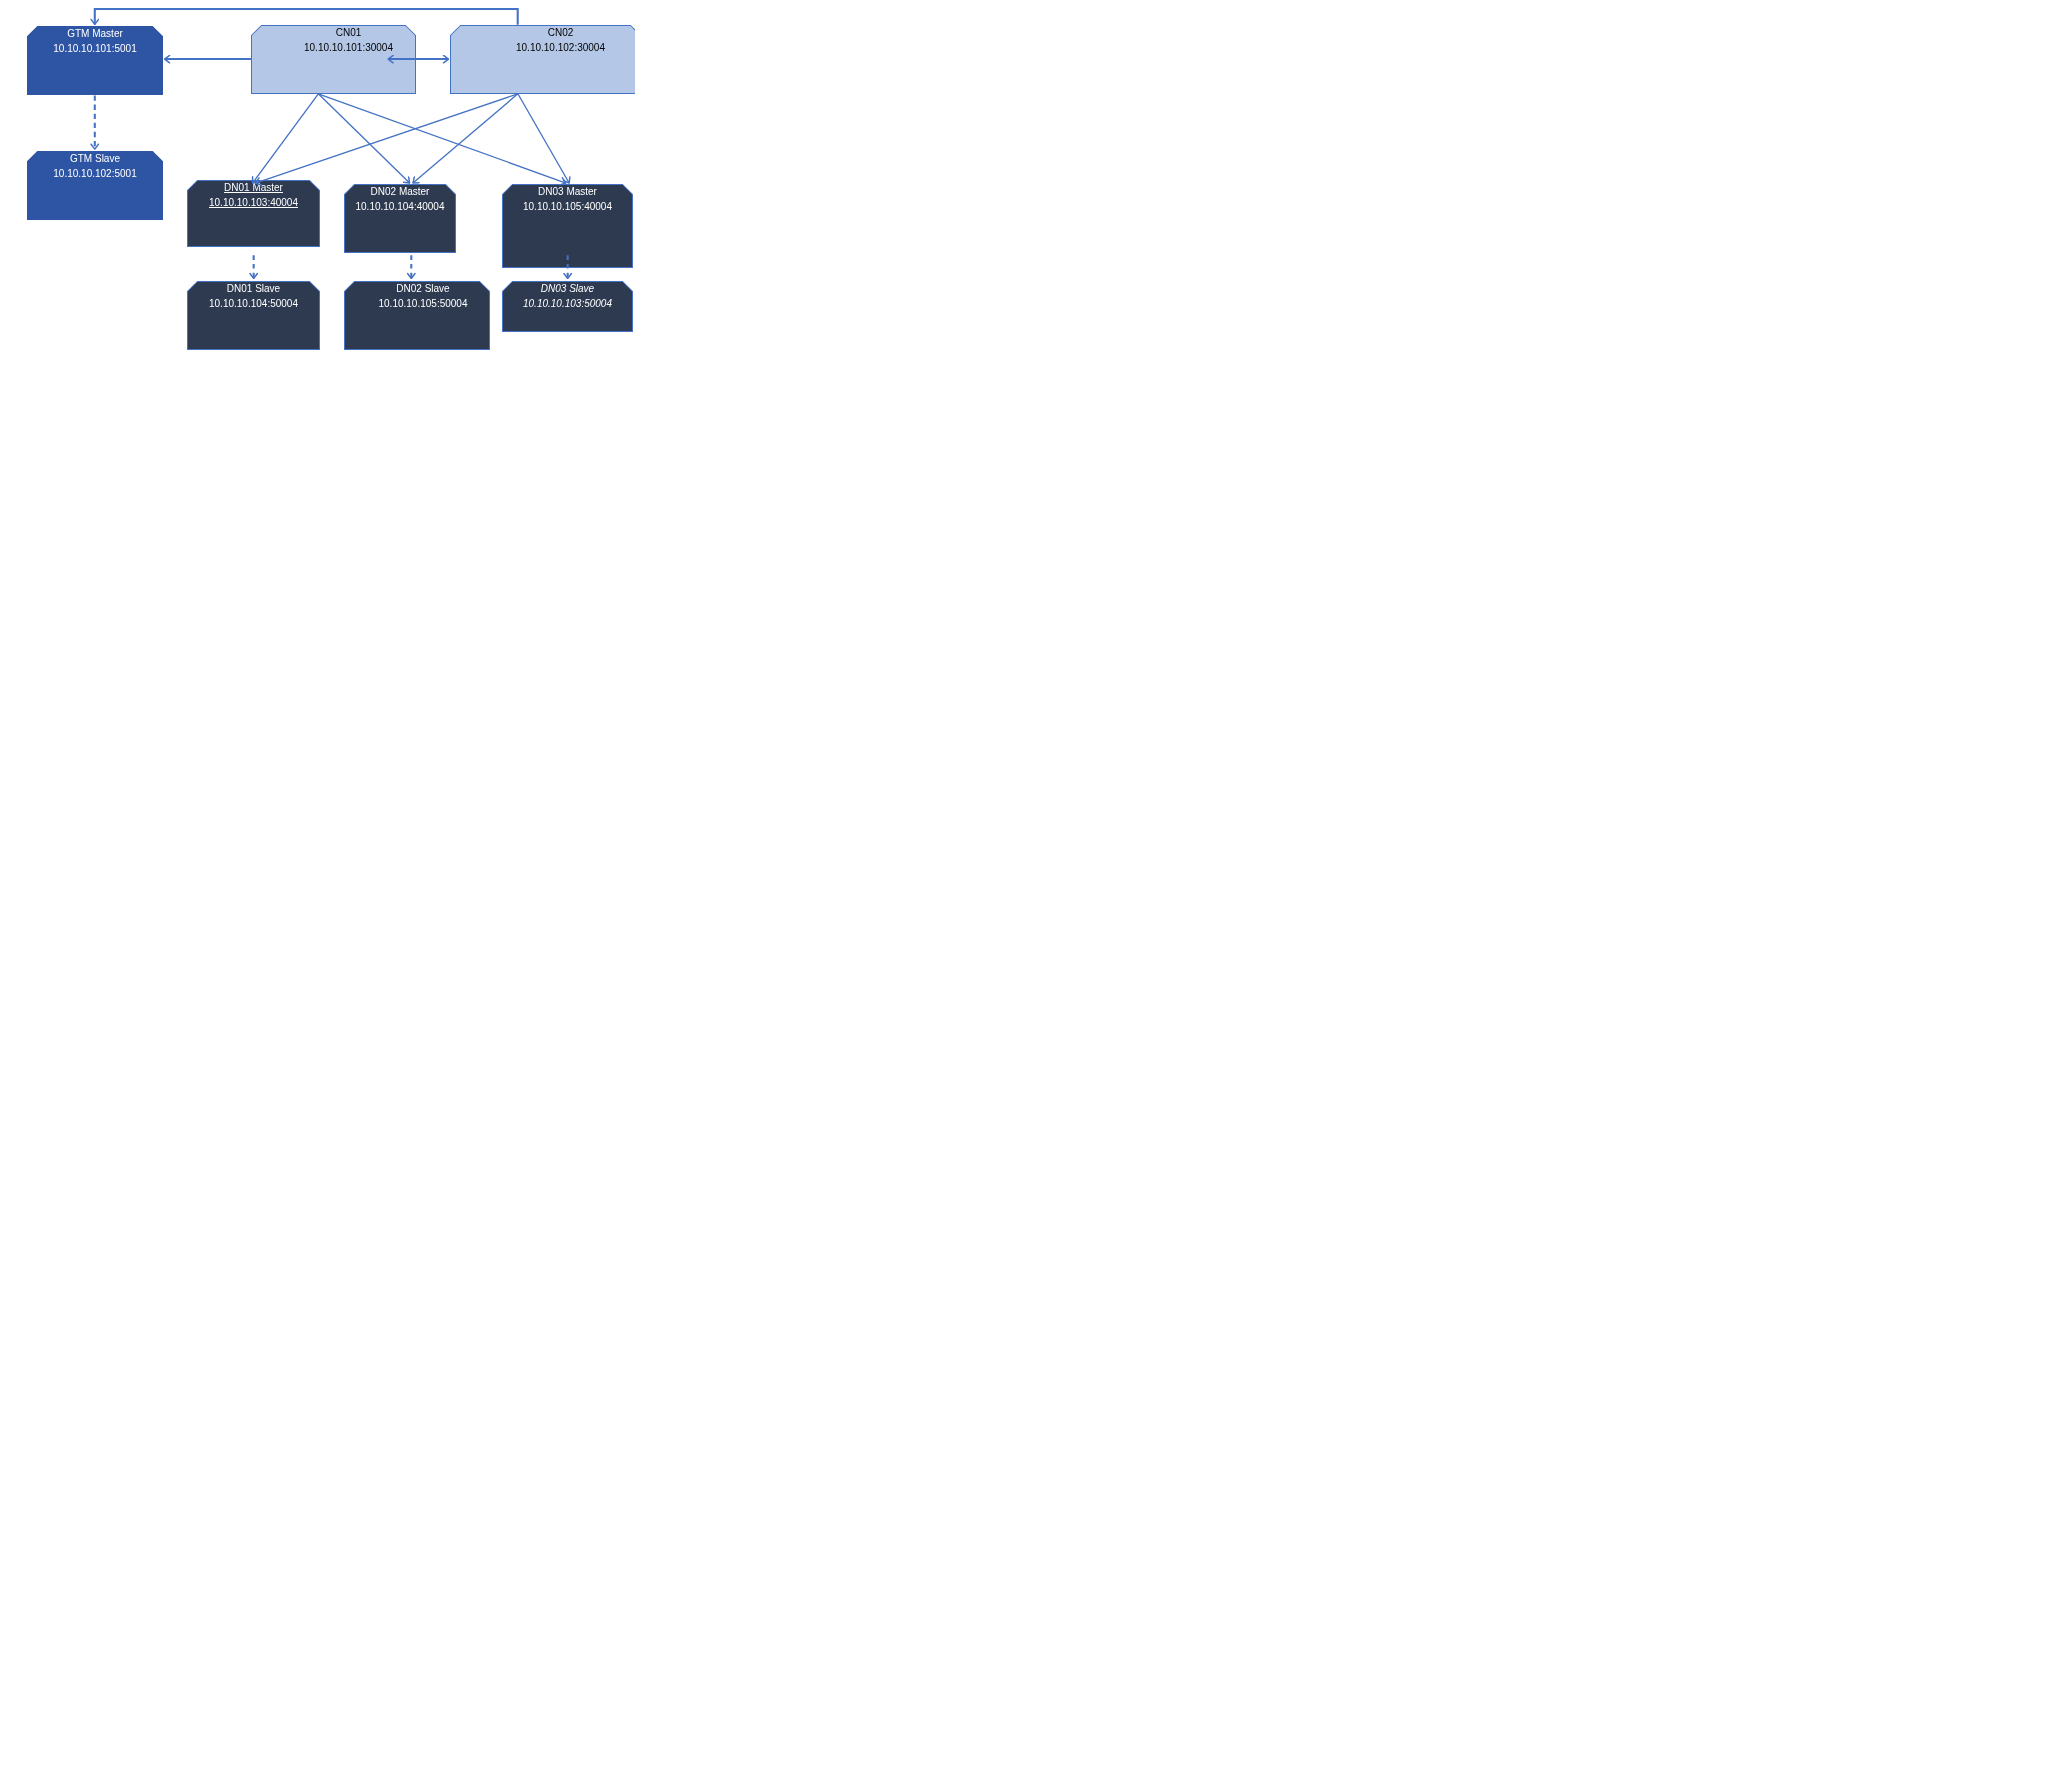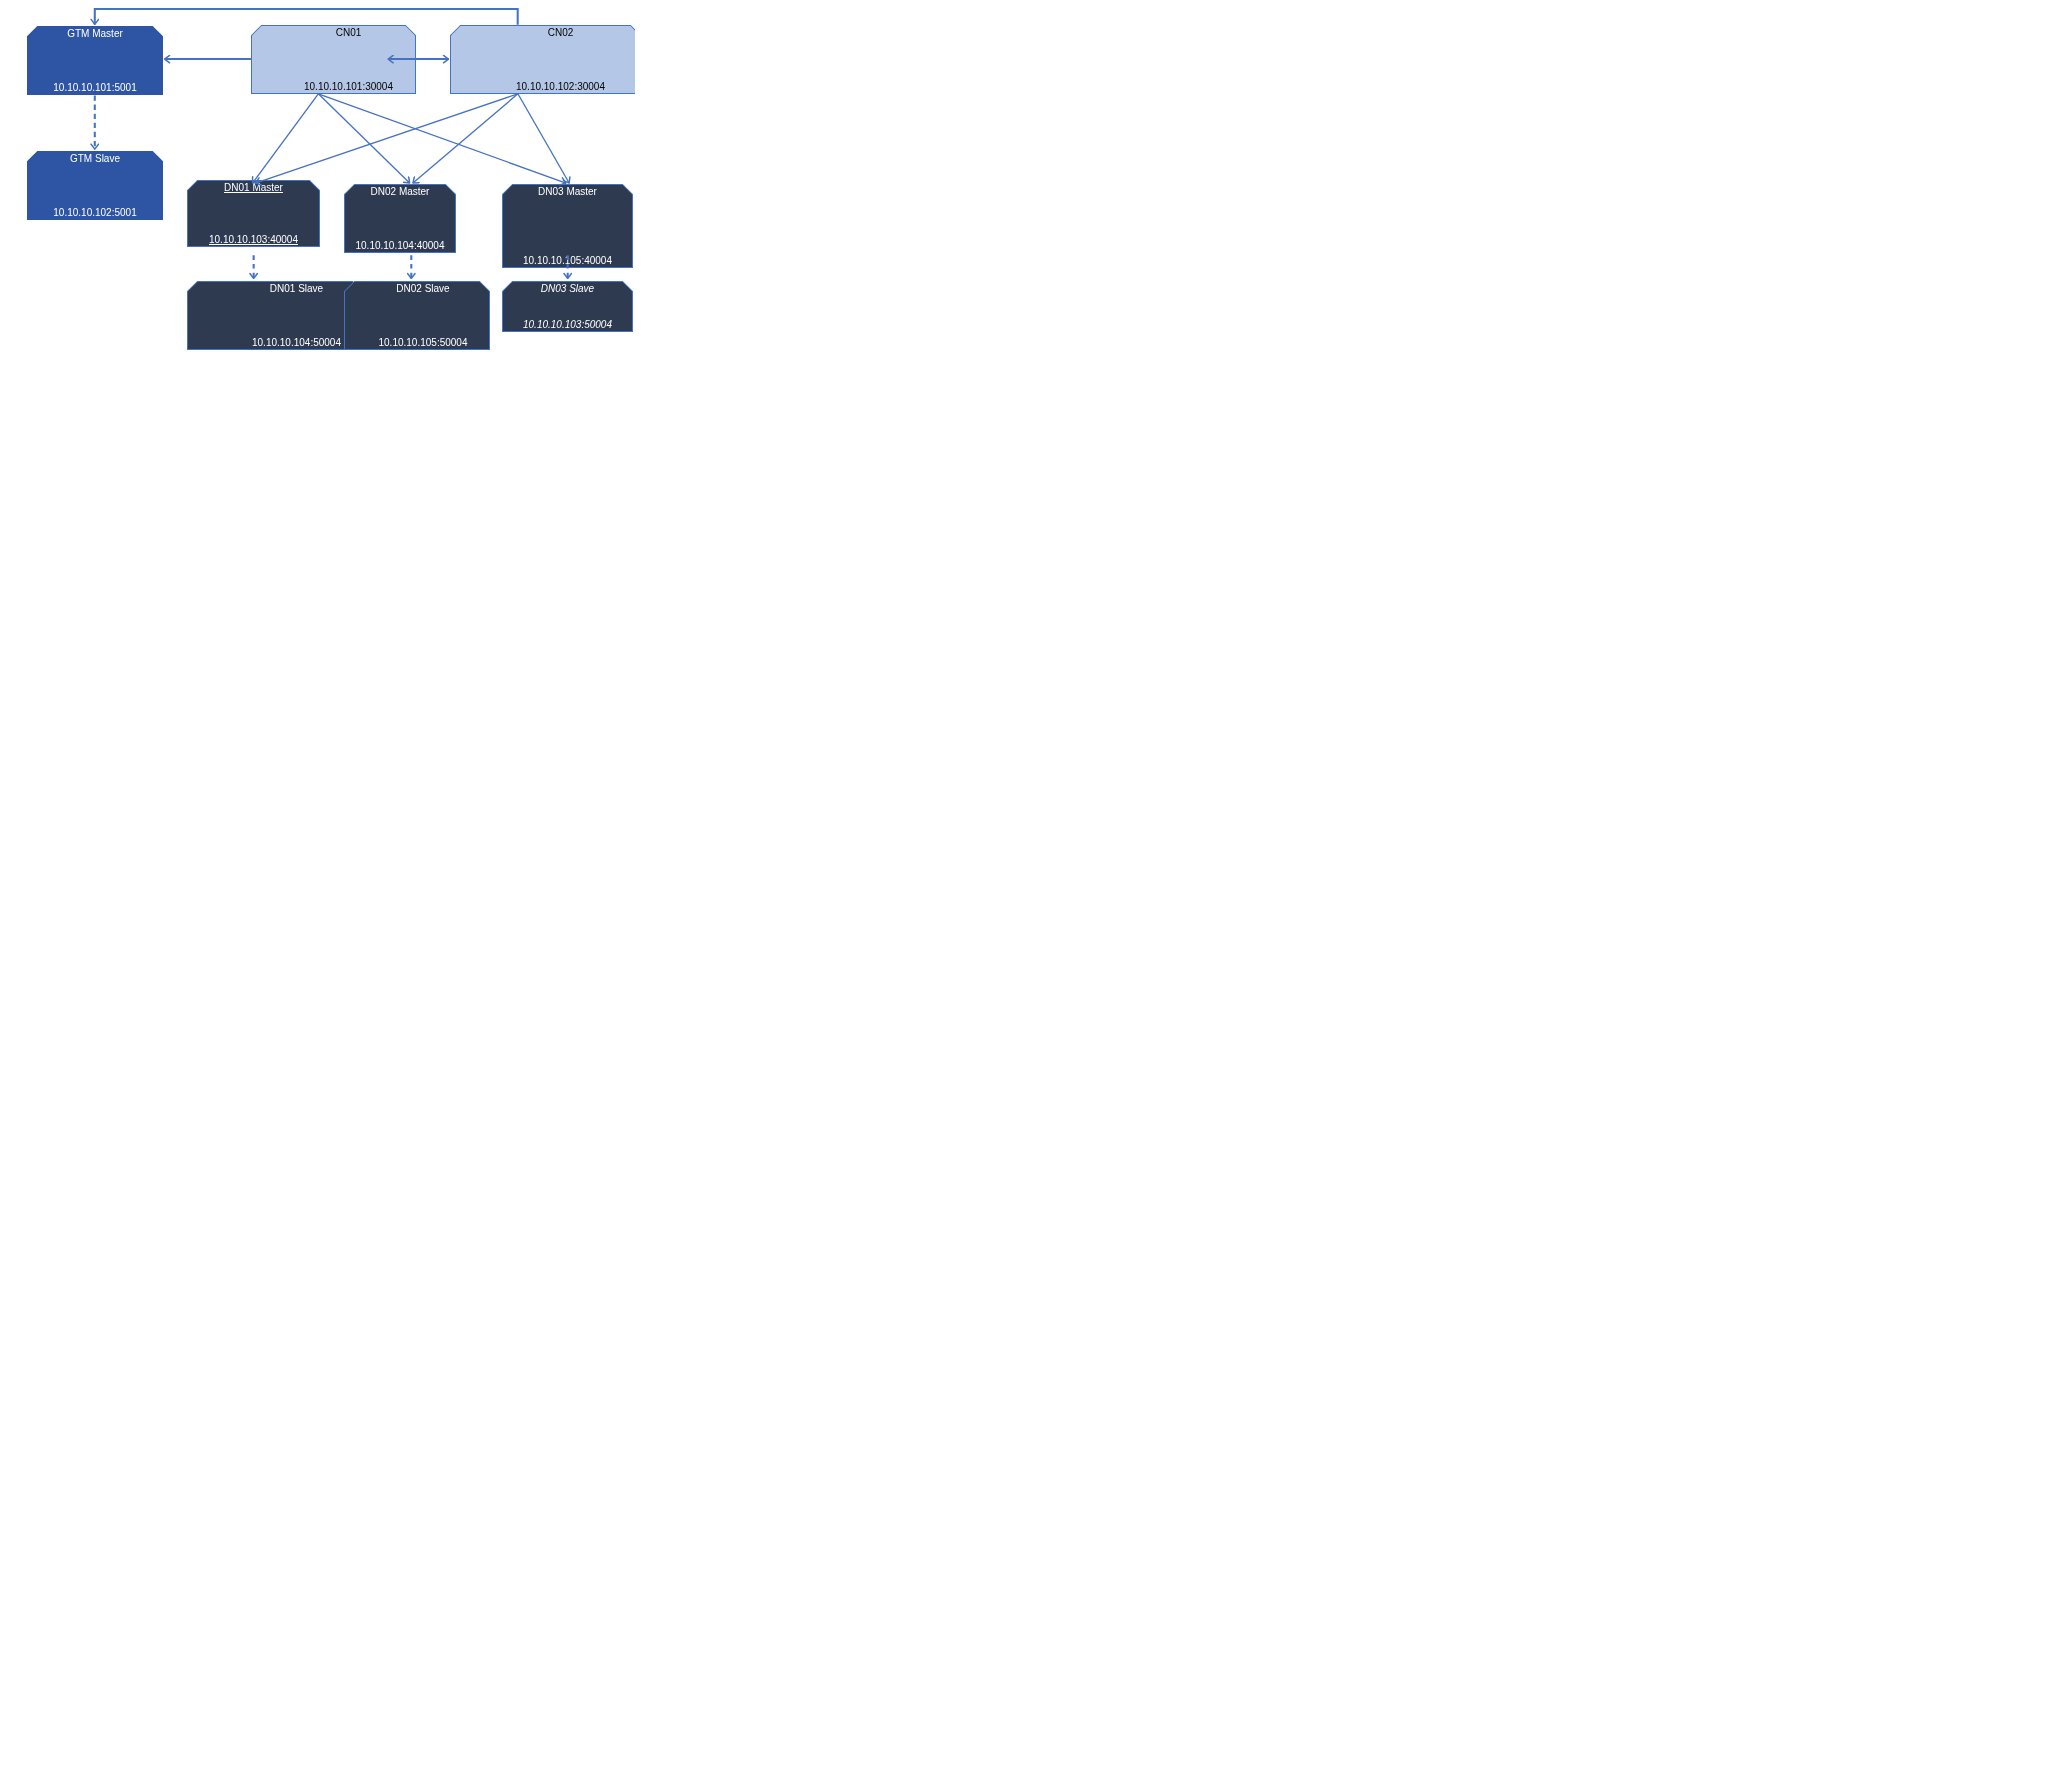--- a/index.html
+++ b/index.html
@@ -17,7 +17,7 @@
     display: flex;
     flex-direction: column;
     align-items: center;
-    justify-content: space-between;
+    justify-content: flex-start;
     text-align: center;
   }
   .node-fill {

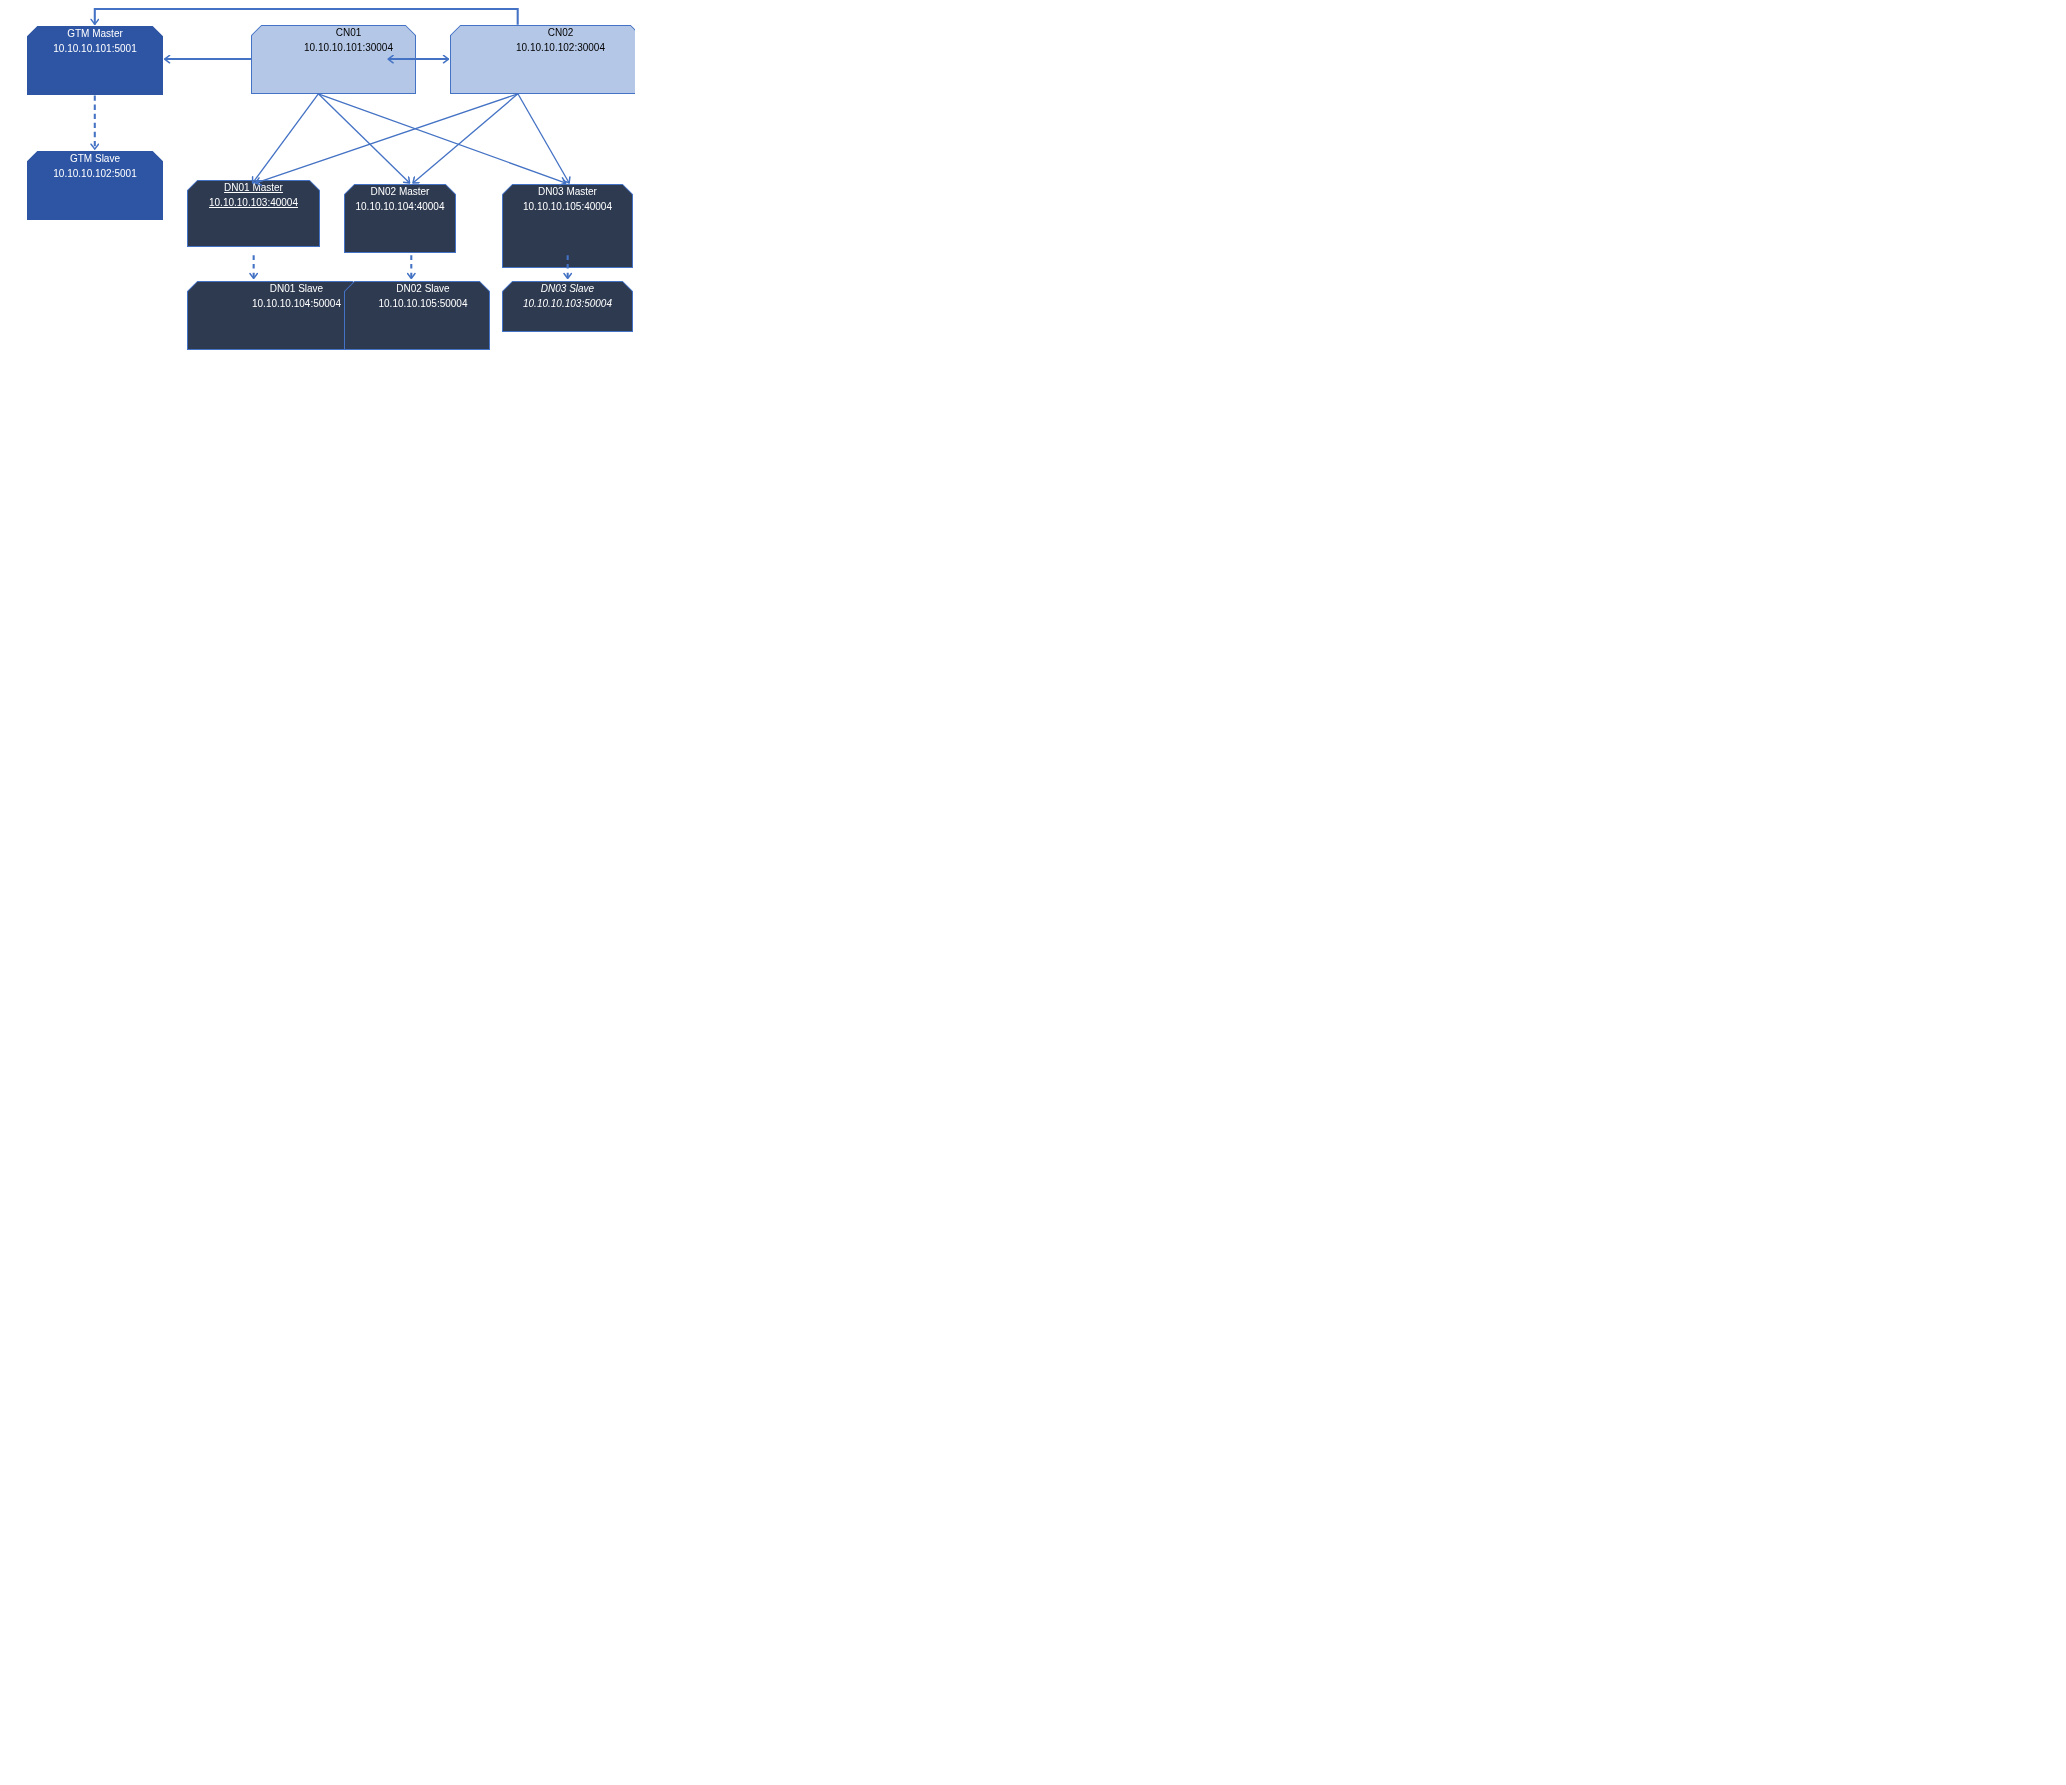--- a/index.html
+++ b/index.html
@@ -99,7 +99,7 @@
     <div class="node-address">10.10.10.105:40004</div>
   </div>
 
-  <div class="node dn" style="left:187px; top:281px; width:133px; height:69px;padding-left:43px;">
+  <div class="node dn" style="left:187px; top:281px; width:133px; height:69px;">
     <div class="node-fill"></div>
     <div class="node-title">DN01 Slave</div>
     <div class="node-address">10.10.10.104:50004</div>

